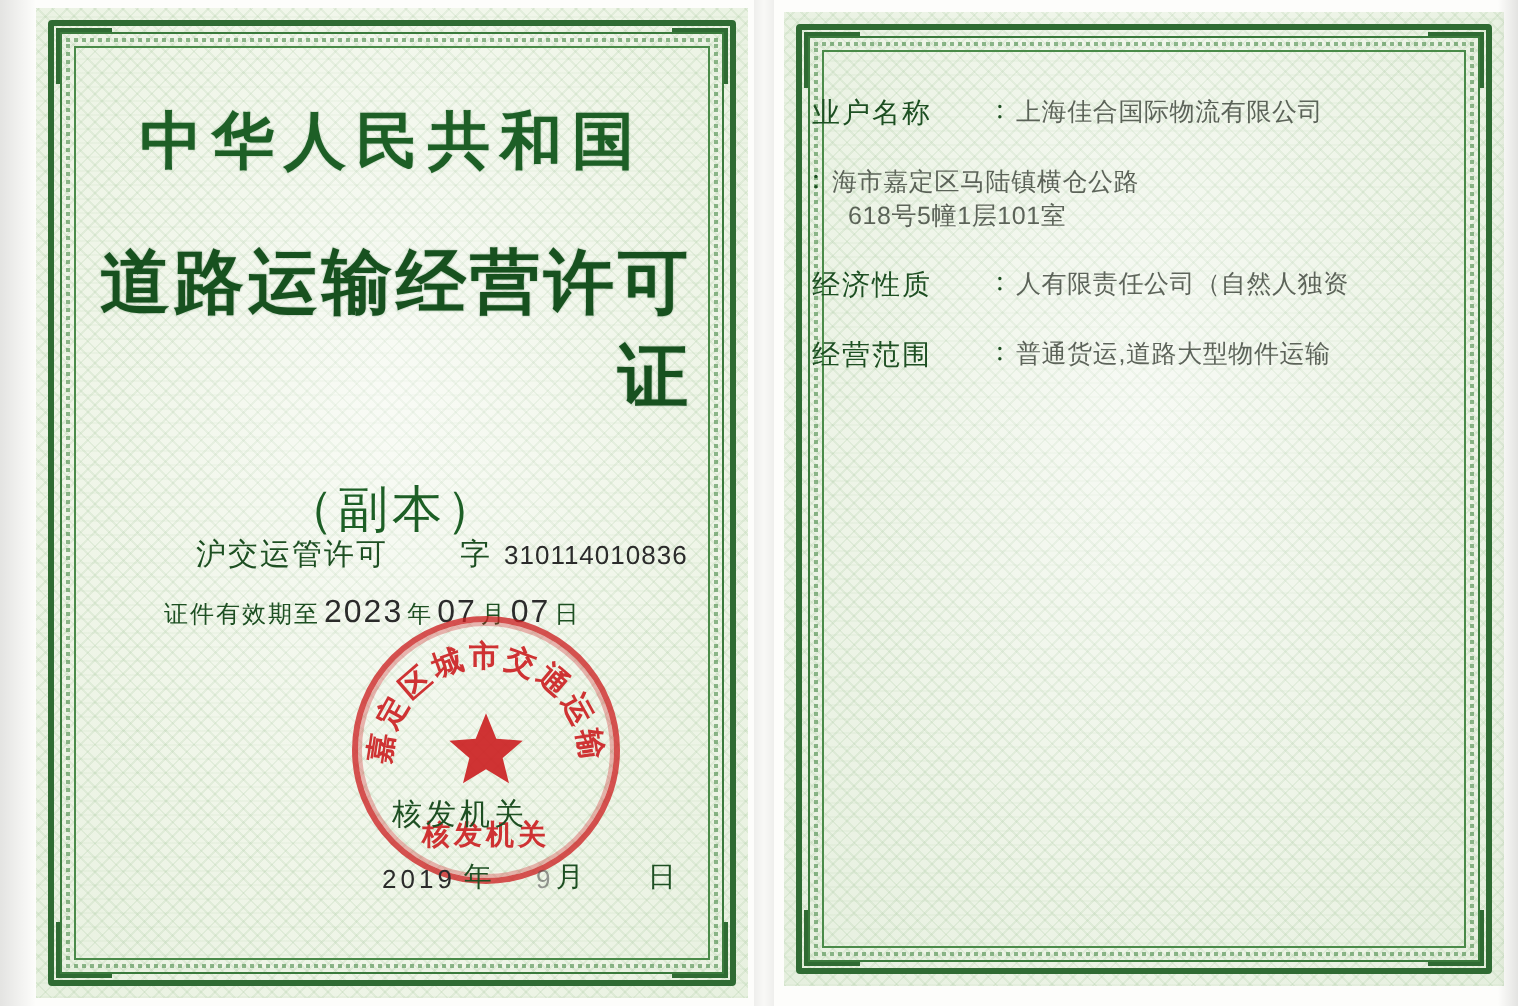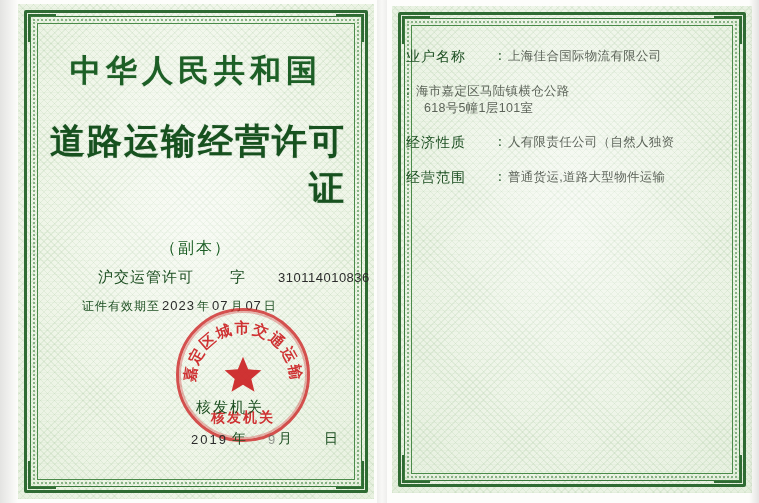--- a/index.html
+++ b/index.html
@@ -121,7 +121,7 @@
   .title-sub {
     text-align: center;
     font-family: "Liberation Serif", serif;
-    font-size: 16px;
+    font-size: 25px;
     color: #1d5f26;
     letter-spacing: 2px;
     margin-top: 26px;

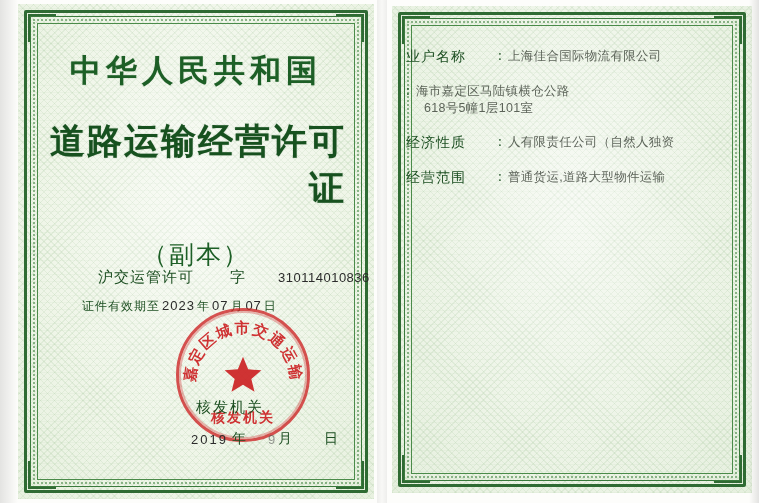--- a/index.html
+++ b/index.html
@@ -147,7 +147,6 @@
     color: #2b2b2b;
     letter-spacing: 0.5px;
     padding: 0 6px;
-    margin-left: 26px;
   }
   .valid-line {
     position: absolute;

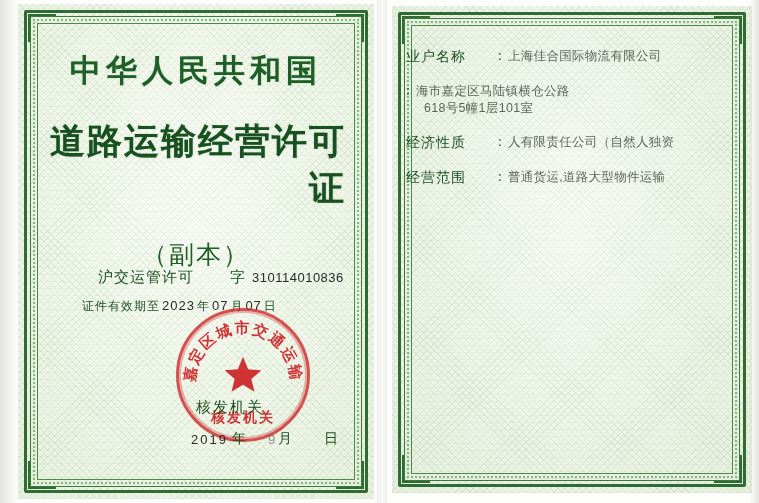--- a/index.html
+++ b/index.html
@@ -161,7 +161,7 @@
   }
   .valid-line .v {
     font-family: "Liberation Sans", sans-serif;
-    font-size: 13px;
+    font-size: 16px;
     color: #2b2b2b;
     padding: 0 2px;
   }

